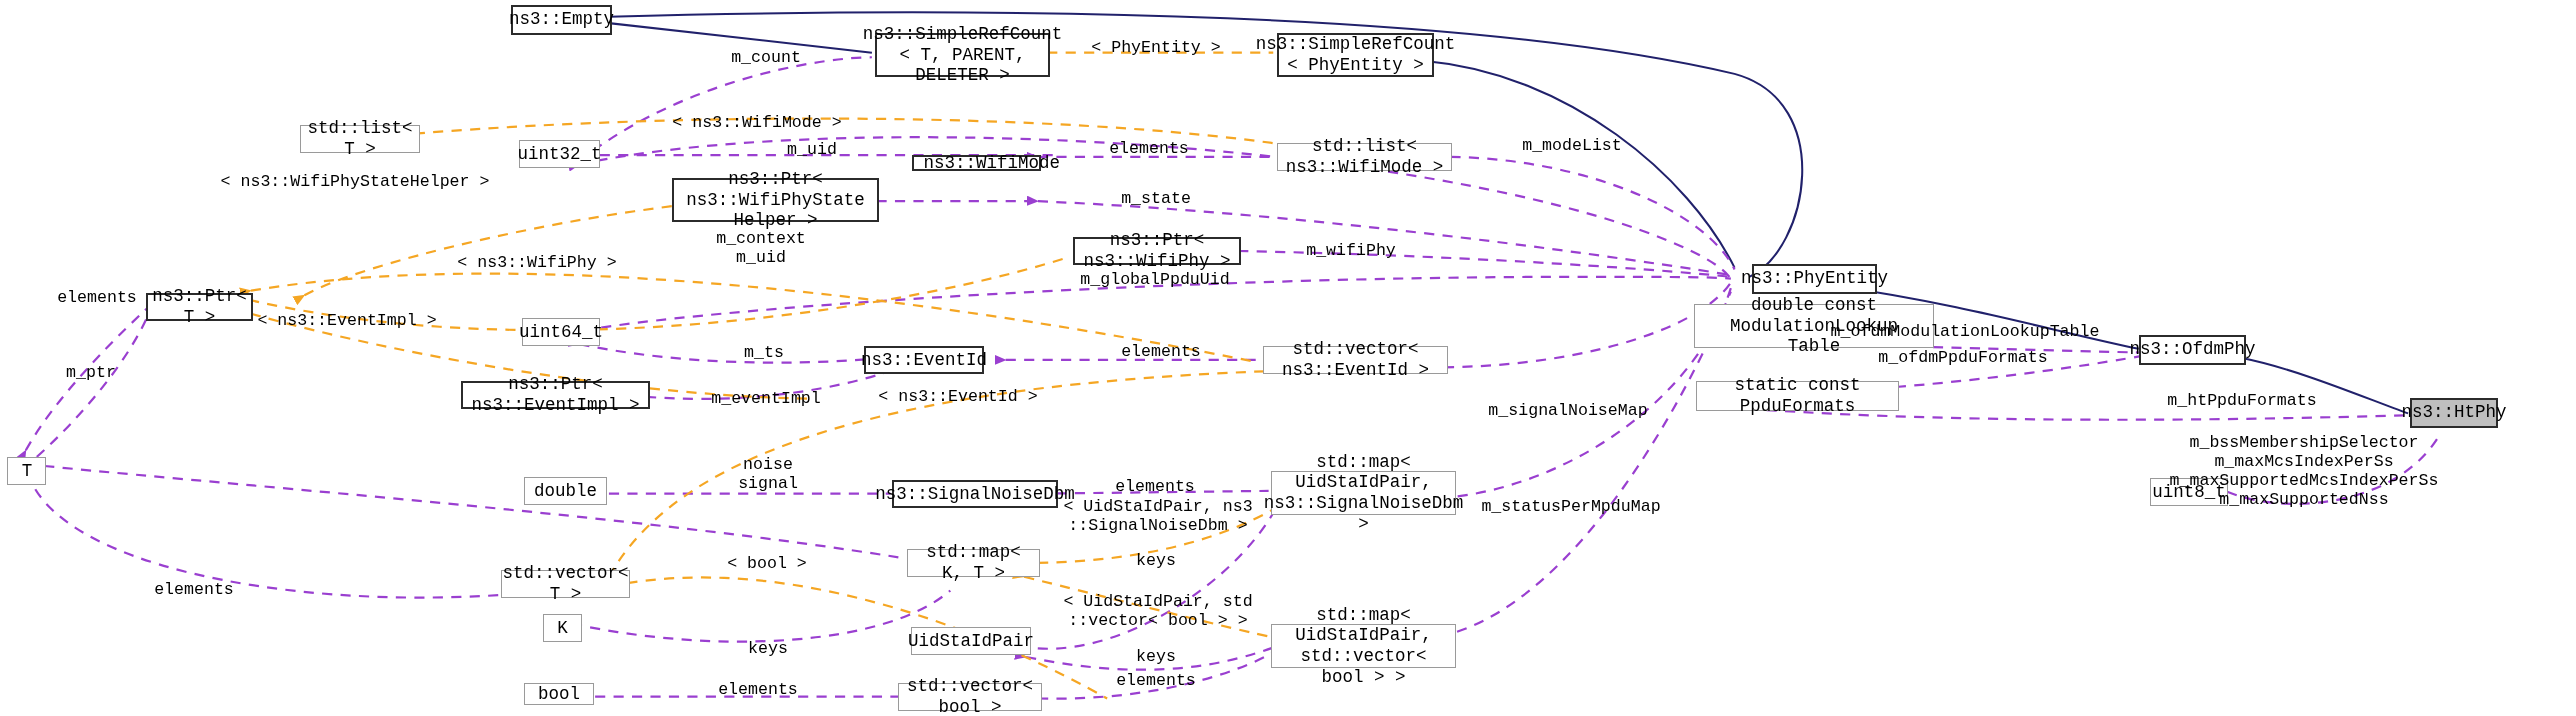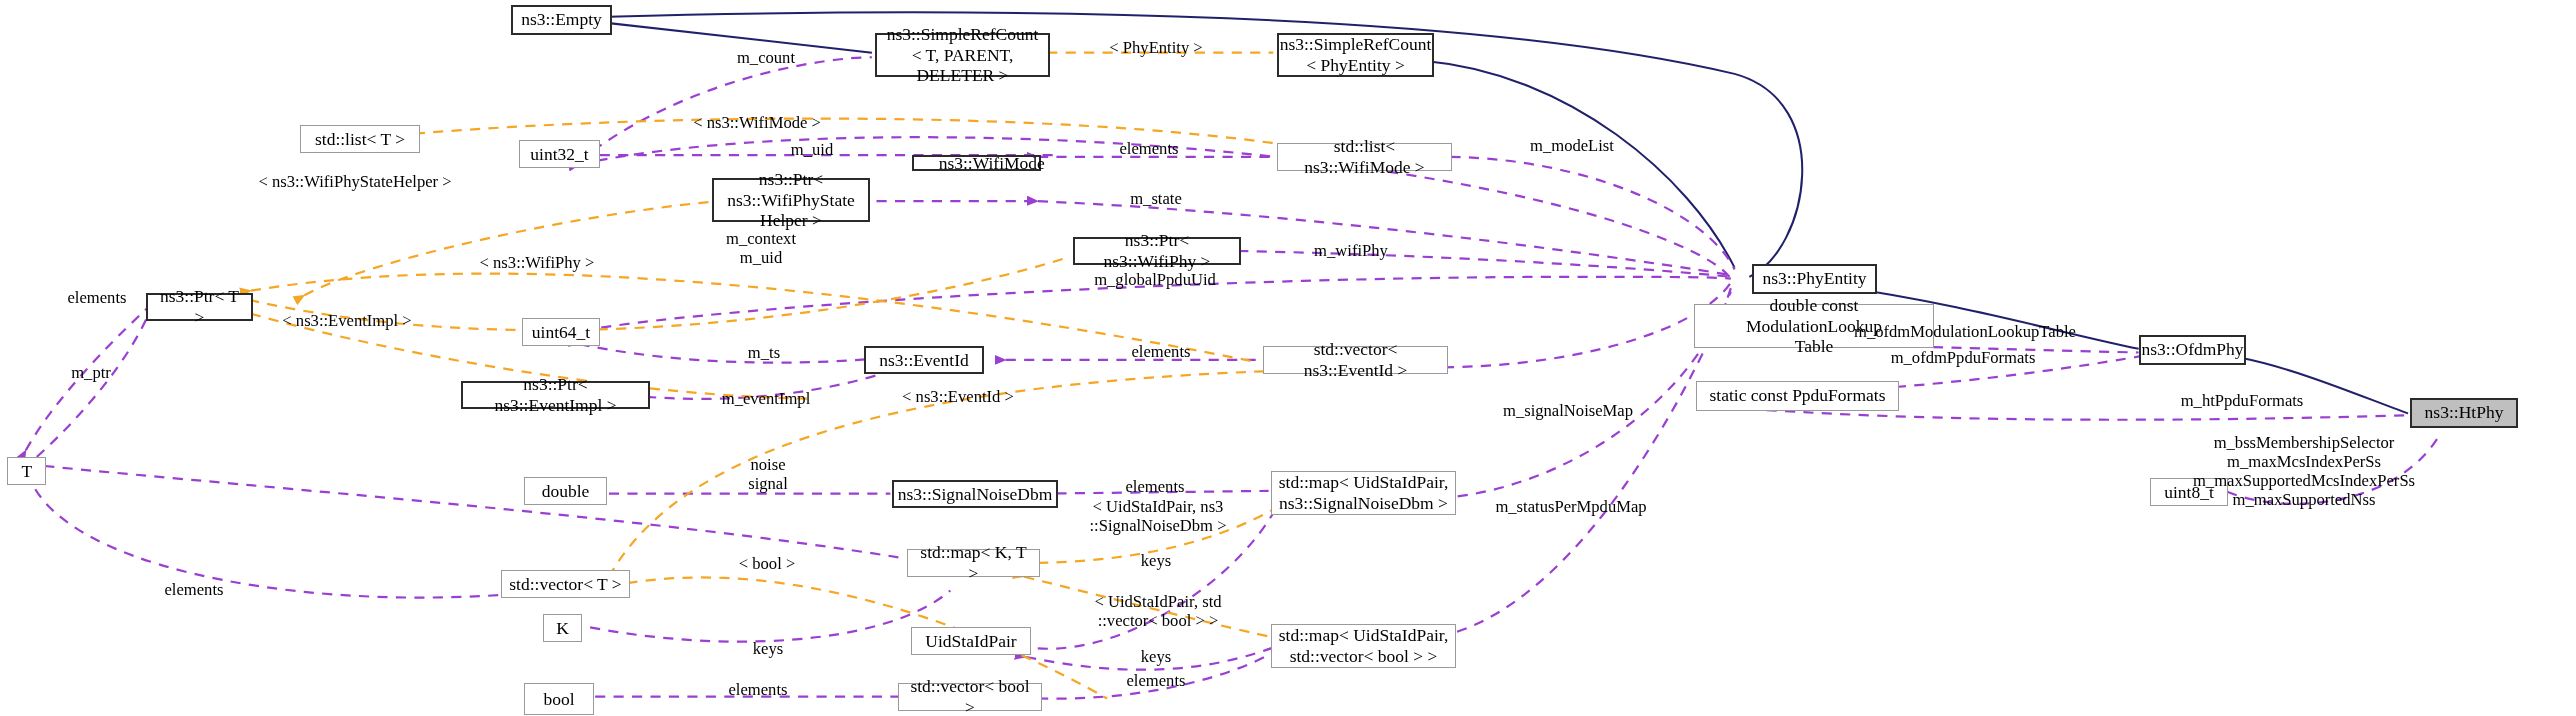--- a/index.html
+++ b/index.html
@@ -12,7 +12,7 @@
     width: 2576px;
     height: 717px;
     background: #ffffff;
-    font-family: Liberation Serif, serif;
+    font-family: Liberation Mono, monospace;
     overflow: hidden;
   }
   svg.edge-layer {

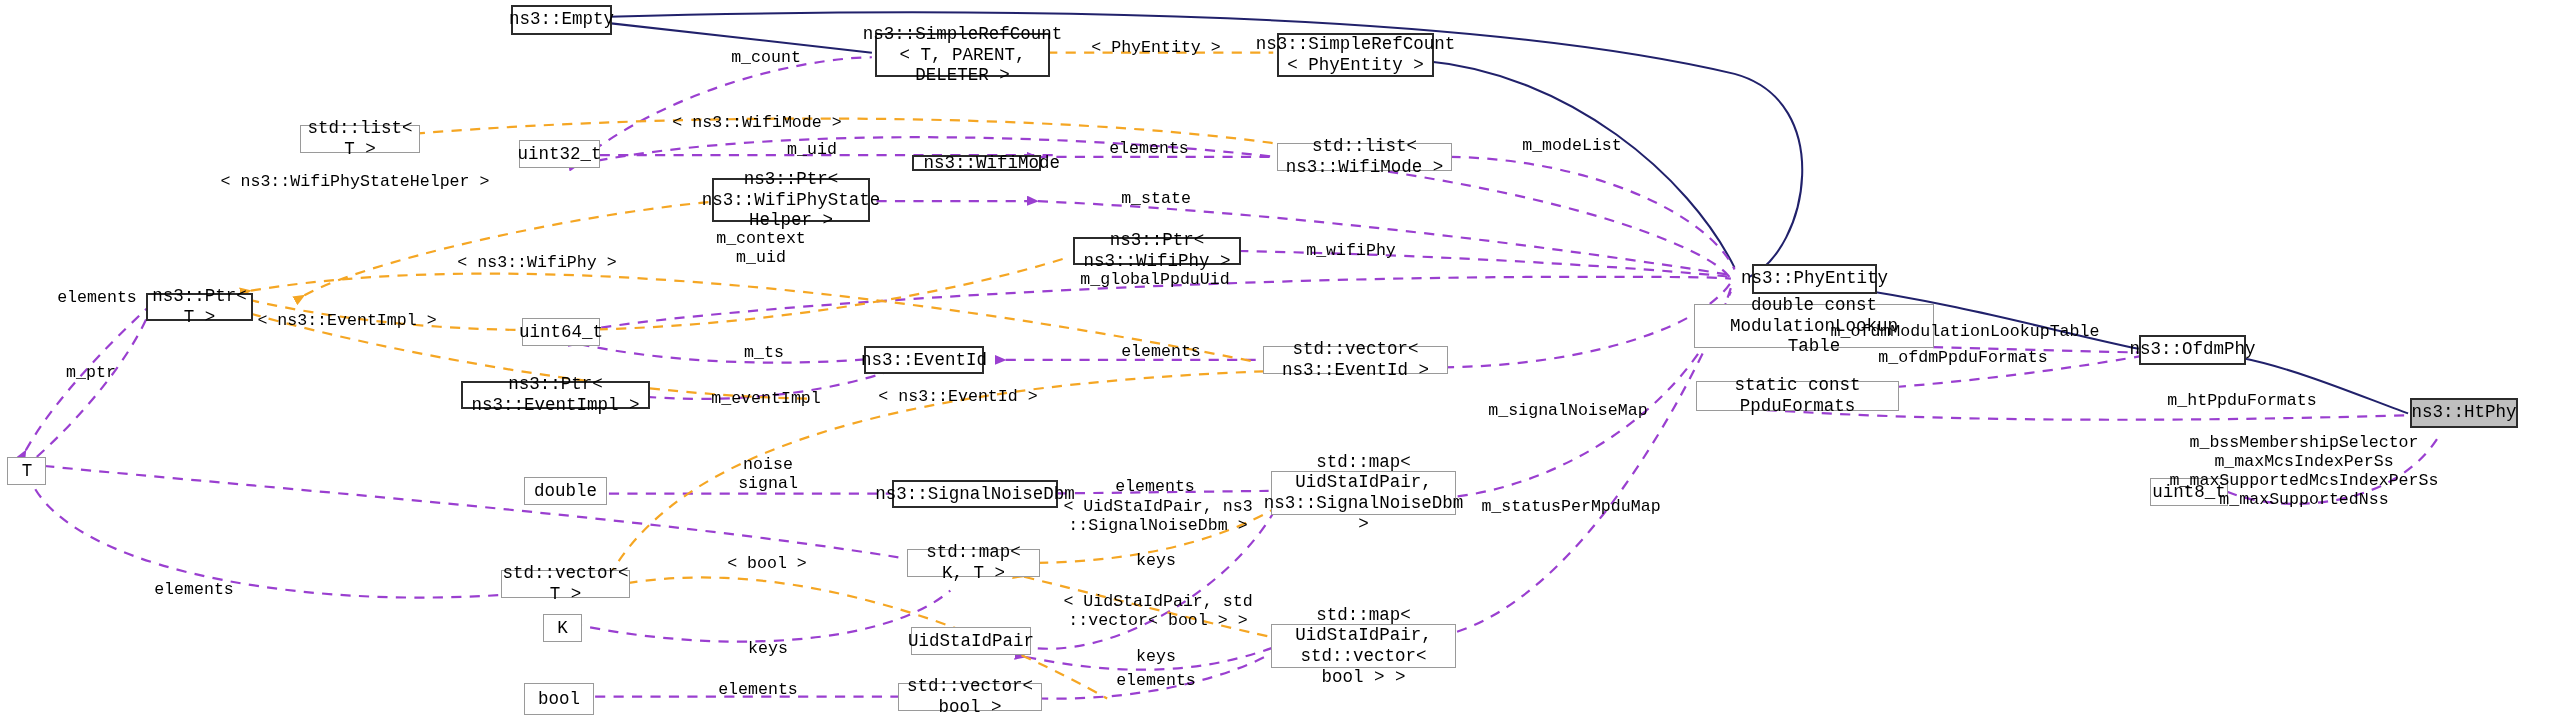--- a/index.html
+++ b/index.html
@@ -195,7 +195,7 @@
 
   <div class="node plain" style="left:1277px; top:143px; width:175px; height:28px;">std::list&lt; ns3::WifiMode &gt;</div>
 
-  <div class="node solid" style="left:672px; top:178px; width:158px; height:44px;margin-left:40px;">ns3::Ptr&lt; ns3::WifiPhyState
+  <div class="node solid" style="left:672px; top:178px; width:207px; height:44px;">ns3::Ptr&lt; ns3::WifiPhyState
 Helper &gt;</div>
 
   <div class="node solid" style="left:1073px; top:237px; width:168px; height:28px;">ns3::Ptr&lt; ns3::WifiPhy &gt;</div>

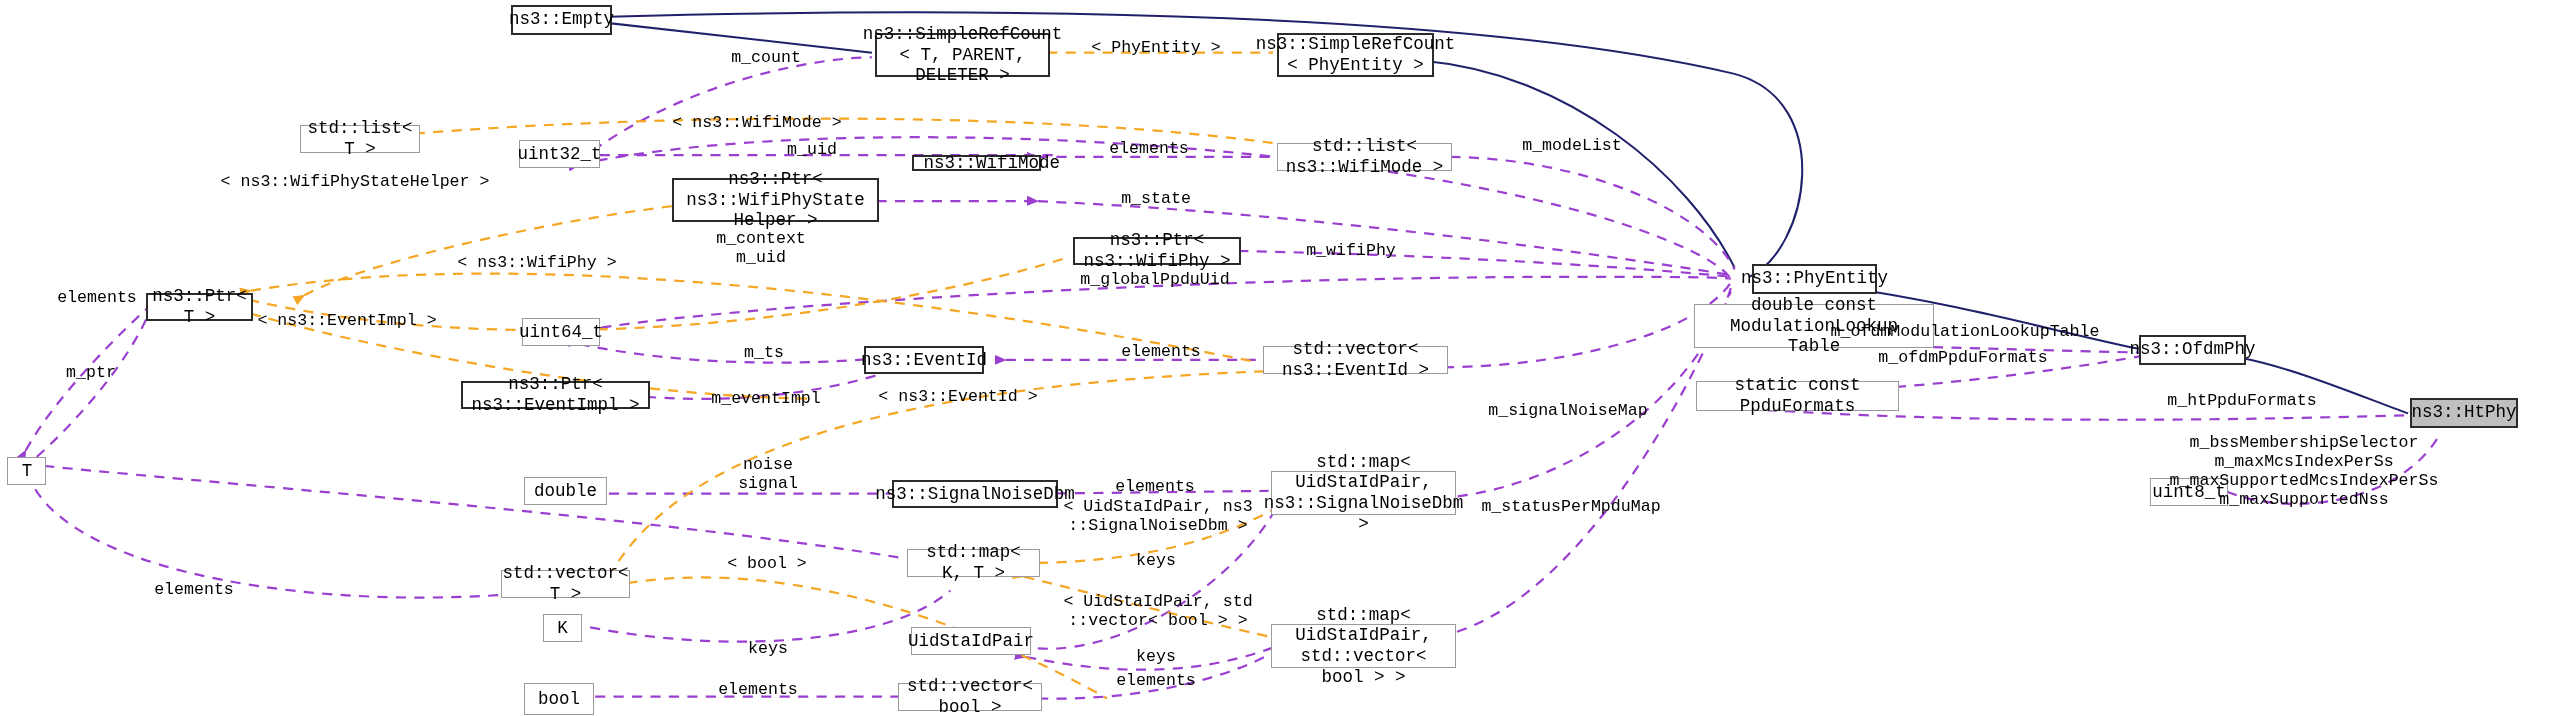--- a/index.html
+++ b/index.html
@@ -219,7 +219,7 @@
 
   <div class="node solid" style="left:2139px; top:335px; width:107px; height:29.5px;">ns3::OfdmPhy</div>
 
-  <div class="node focus" style="left:2410px; top:398px; width:108px; height:29.5px;">ns3::HtPhy</div>
+  <div class="node focus" style="left:2410px; top:398px; width:88px; height:29.5px;">ns3::HtPhy</div>
 
   <div class="node plain" style="left:7.4px; top:457px; width:39px; height:28px;">T</div>
 

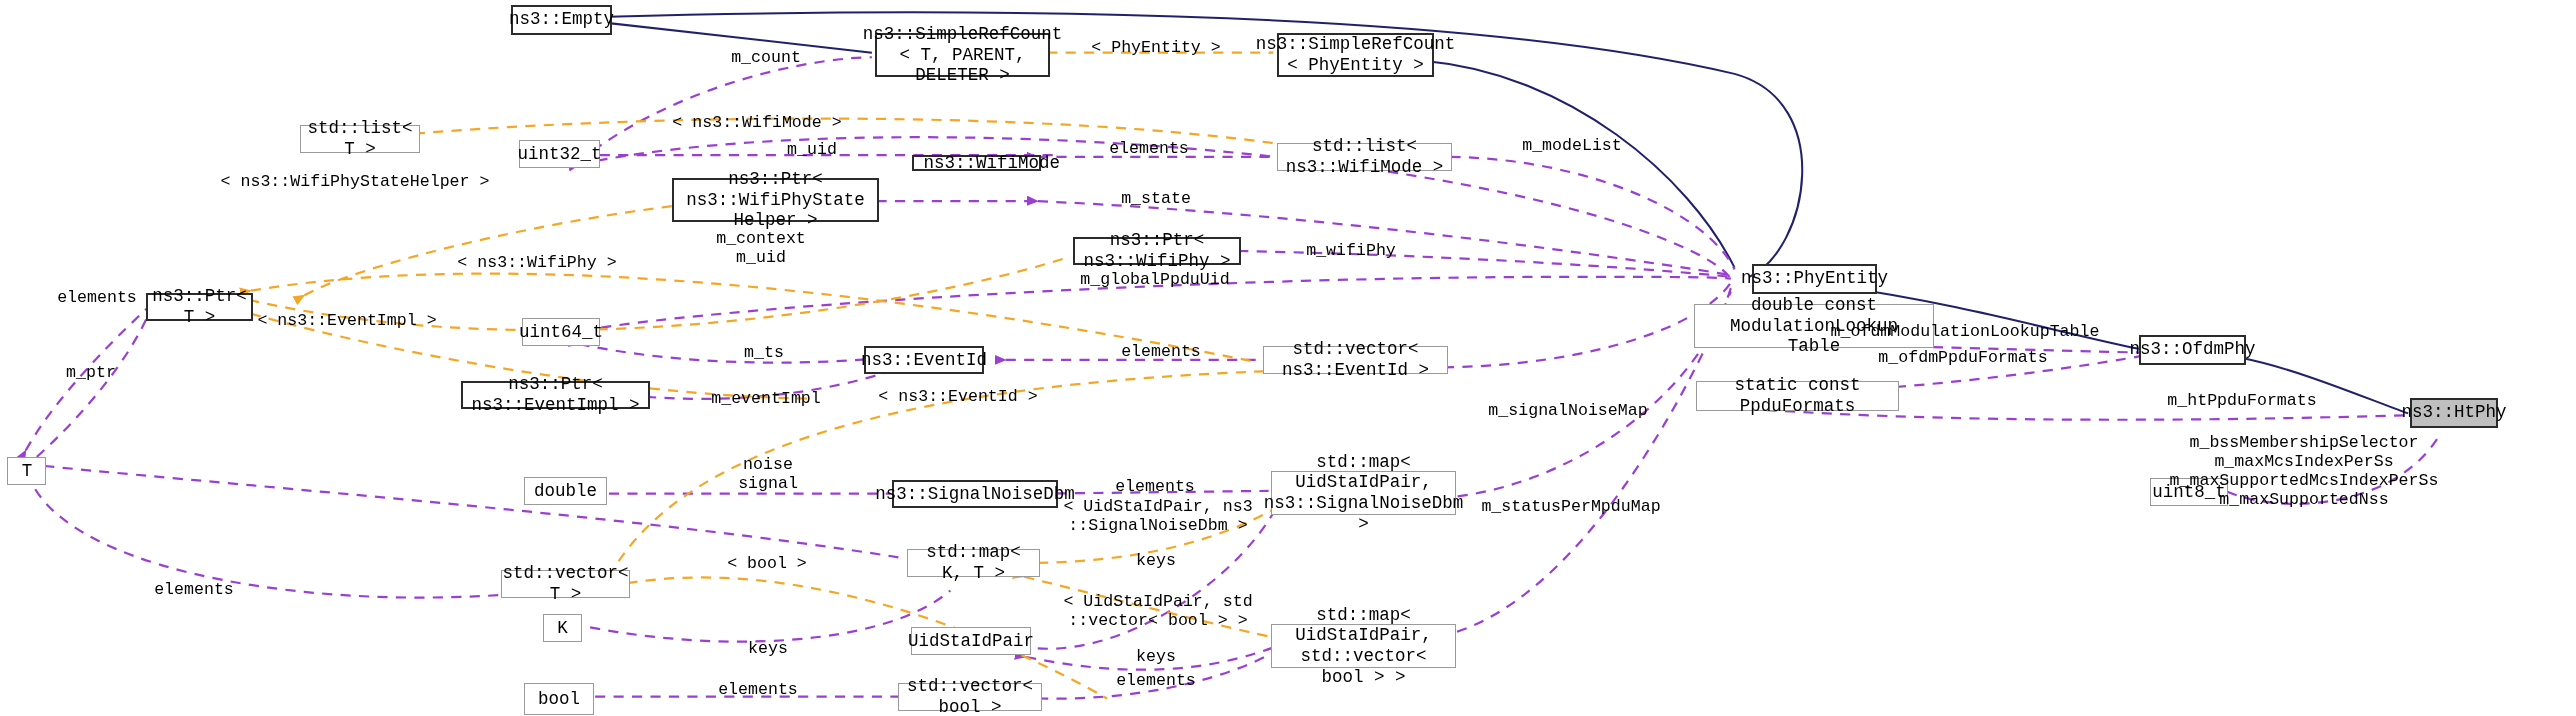--- a/index.html
+++ b/index.html
@@ -243,7 +243,7 @@
   <div class="node plain" style="left:1271px; top:624px; width:185px; height:44px;">std::map&lt; UidStaIdPair,
 std::vector&lt; bool &gt; &gt;</div>
 
-  <div class="node plain" style="left:524px; top:683px; width:70px; height:32px;">bool</div>
+  <div class="node plain" style="left:524px; top:683px; width:70px; height:22px;">bool</div>
 
   <div class="node plain" style="left:898px; top:683px; width:144px; height:28px;">std::vector&lt; bool &gt;</div>
 

